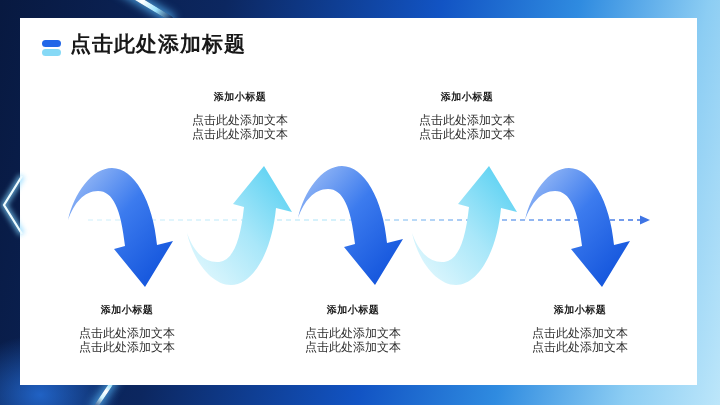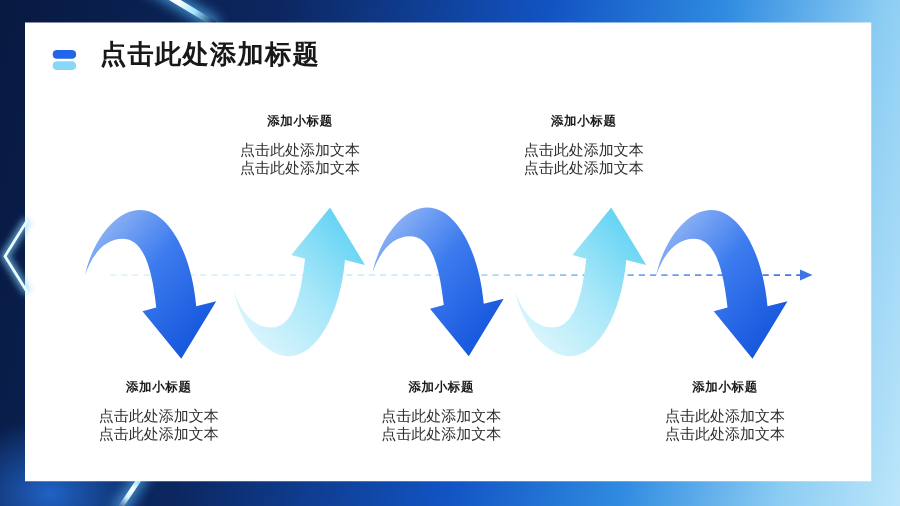--- a/index.html
+++ b/index.html
@@ -23,7 +23,7 @@
   .panel{
     position:absolute;left:20px;top:18px;width:677px;height:367px;background:#ffffff;
   }
-  .title-row{position:absolute;left:42px;top:32px;display:flex;align-items:flex-end;gap:19px;}
+  .title-row{position:absolute;left:42px;top:32px;display:flex;align-items:flex-end;gap:9px;}
   .accent-icon{margin-top:7px;display:block;}
   .title{margin:0;font-size:21px;font-weight:bold;color:#181818;letter-spacing:1px;line-height:1.15;}
   .diagram{position:absolute;left:0;top:0;pointer-events:none;}

